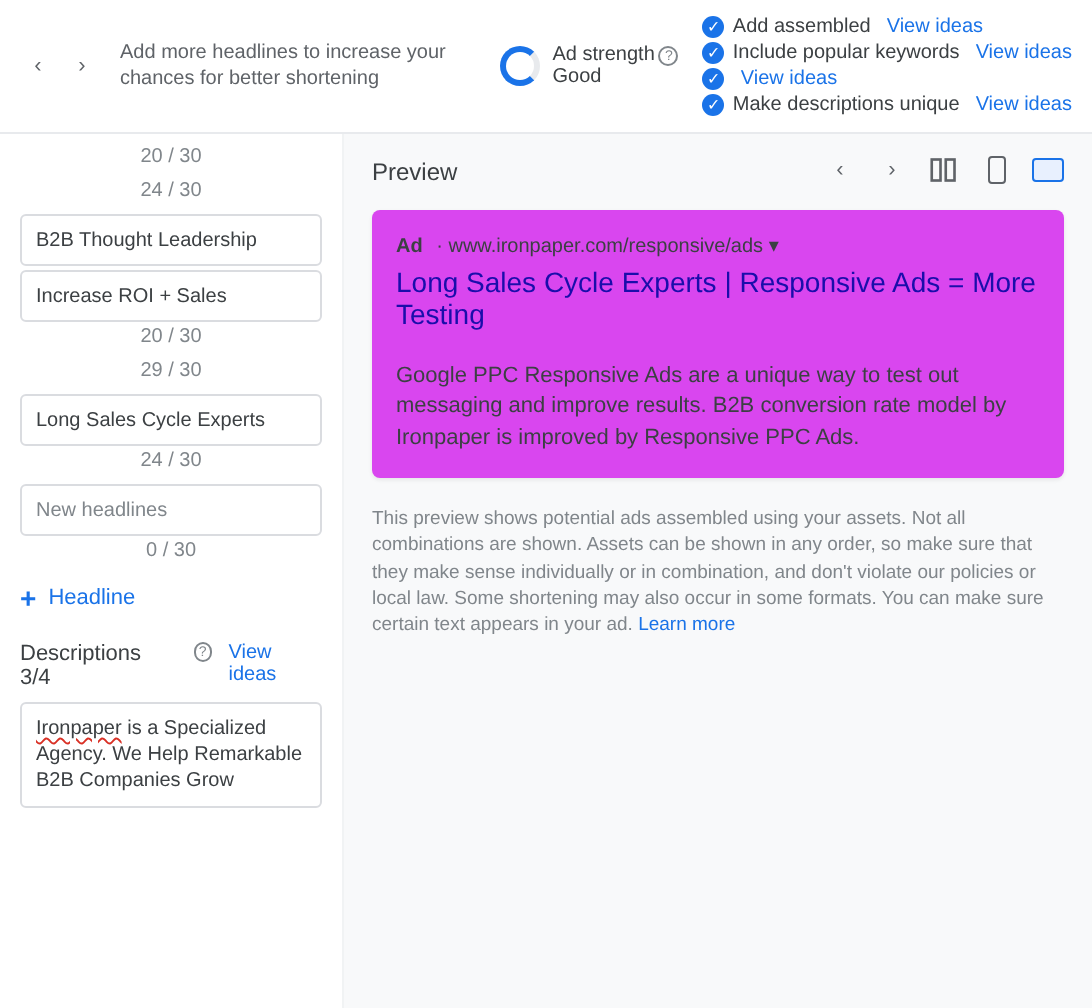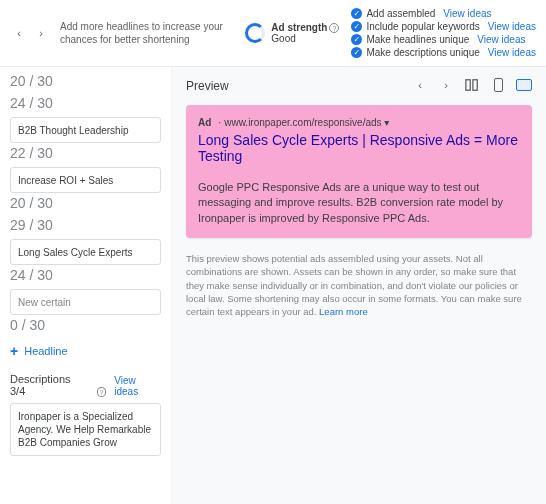--- a/index.html
+++ b/index.html
@@ -11,7 +11,7 @@
 .strength{display:flex;align-items:center;gap:6px;margin:0 12px}
 .donut{width:20px;height:20px;border:3px solid #1a73e8;border-right-color:#e8eaed;border-radius:50%}
 .strength-txt{font-size:10px}
-.strength-lbl{font-weight:700}
+.strength-lbl{font-weight:400}
 .checks{display:flex;flex-direction:column;gap:2px;font-size:10px}
 .chk{display:flex;align-items:center;gap:4px}
 .chk-ico{width:11px;height:11px;border-radius:50%;background:#1a73e8;display:flex;align-items:center;justify-content:center;color:#fff;font-size:8px}

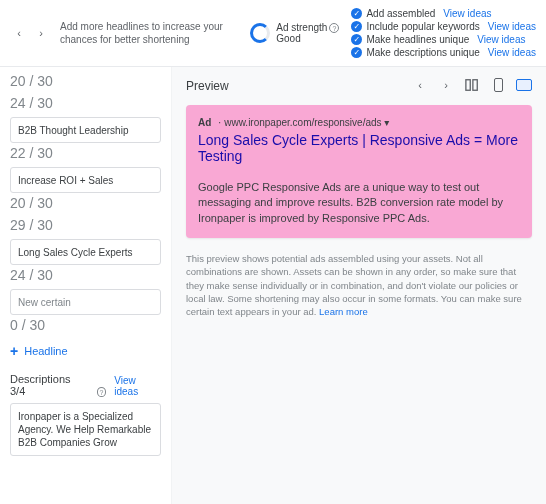--- a/index.html
+++ b/index.html
@@ -75,7 +75,6 @@
       </div>
       <div class="chk">
         <span class="chk-ico">✓</span>
-        <span>Make headlines unique</span>
         <a href="#">View ideas</a>
       </div>
       <div class="chk">

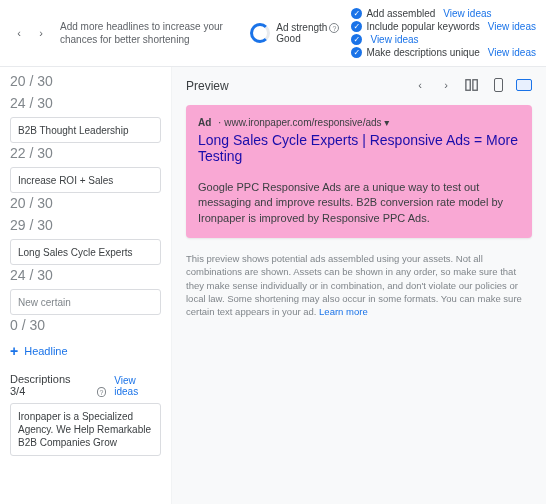--- a/index.html
+++ b/index.html
@@ -21,7 +21,7 @@
 .left::-webkit-scrollbar{width:4px}
 .hl-box{border:1px solid #dadce0;border-radius:3px;padding:6px 7px;margin-bottom:2px;font-size:10px;min-height:26px;display:flex;align-items:center}
 .hl-new{color:#80868b}
-.counter{text-align:left;font-size:14px;color:#80868b;margin-bottom:6px}
+.counter{text-align:center;font-size:10px;color:#80868b;margin-bottom:6px}
 .add-btn{color:#1a73e8;font-size:11px;display:flex;align-items:center;gap:6px;cursor:pointer;padding:4px 0;margin-bottom:10px}
 .plus{font-size:14px;font-weight:bold}
 .sec-hdr{display:flex;align-items:flex-end;gap:8px;font-size:11px;margin:6px 0}

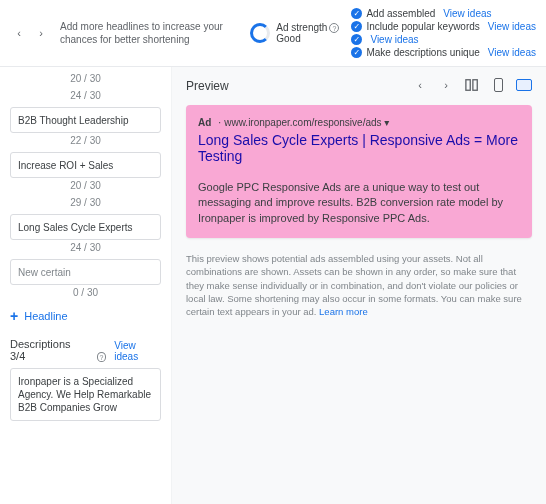--- a/index.html
+++ b/index.html
@@ -37,7 +37,7 @@
 .dev-ico{border:1.5px solid #5f6368;border-radius:2px}
 .dev-m{width:9px;height:14px}
 .dev-d{width:16px;height:12px;border-color:#1a73e8;background:#e8f0fe}
-.ad-card{background:#f9a8d4;border-radius:4px;padding:12px;box-shadow:0 1px 2px rgba(0,0,0,0.08);margin-bottom:14px}
+.ad-card{background:#d946ef;border-radius:4px;padding:12px;box-shadow:0 1px 2px rgba(0,0,0,0.08);margin-bottom:14px}
 .ad-top{font-size:10px;color:#3c4043;margin-bottom:4px}
 .ad-top b{font-weight:bold;margin-right:4px}
 .ad-title{color:#1a0dab;font-size:14px;margin-bottom:16px}

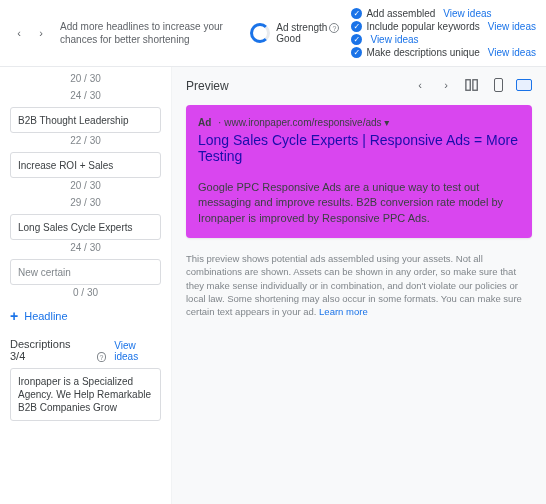--- a/index.html
+++ b/index.html
@@ -91,7 +91,6 @@
         <div class="counter">20 / 30</div>
         <div class="counter">24 / 30</div>
         <div class="hl-box">B2B Thought Leadership</div>
-        <div class="counter">22 / 30</div>
         <div class="hl-box">Increase ROI + Sales</div>
         <div class="counter">20 / 30</div>
         <div class="counter">29 / 30</div>

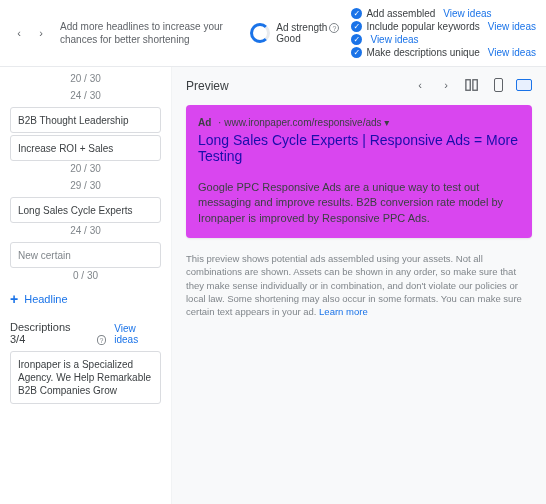--- a/index.html
+++ b/index.html
@@ -97,7 +97,7 @@
         <div class="hl-box">Long Sales Cycle Experts</div>
         <div class="counter">24 / 30</div>
       </div>
-    <div class="hl-box hl-new">New certain</div>
+    <div class="hl-box hl-new">New headlines</div>
     <div class="counter">0 / 30</div>
     <div class="add-btn">
         <span class="plus">+</span>

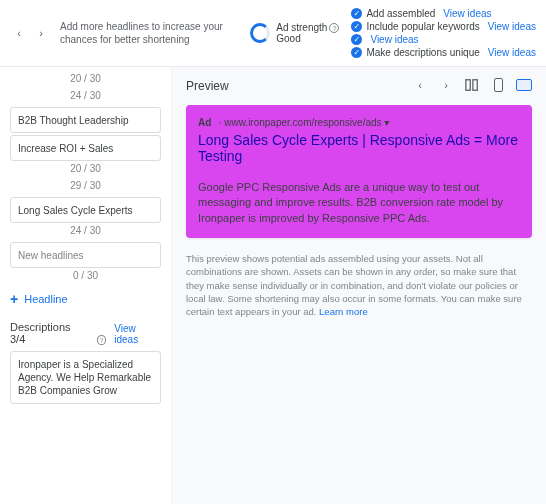--- a/index.html
+++ b/index.html
@@ -24,7 +24,7 @@
 .counter{text-align:center;font-size:10px;color:#80868b;margin-bottom:6px}
 .add-btn{color:#1a73e8;font-size:11px;display:flex;align-items:center;gap:6px;cursor:pointer;padding:4px 0;margin-bottom:10px}
 .plus{font-size:14px;font-weight:bold}
-.sec-hdr{display:flex;align-items:flex-end;gap:8px;font-size:11px;margin:6px 0}
+.sec-hdr{display:flex;align-items:flex-start;gap:8px;font-size:11px;margin:6px 0}
 .sec-hdr a{color:#1a73e8;text-decoration:none;font-size:10px}
 .desc-box{border:1px solid #dadce0;border-radius:3px;padding:6px 7px;margin-bottom:2px;font-size:10px;line-height:1.3}
 .desc-box .ul{text-decoration-color:#d93025;text-decoration-style:wavy}

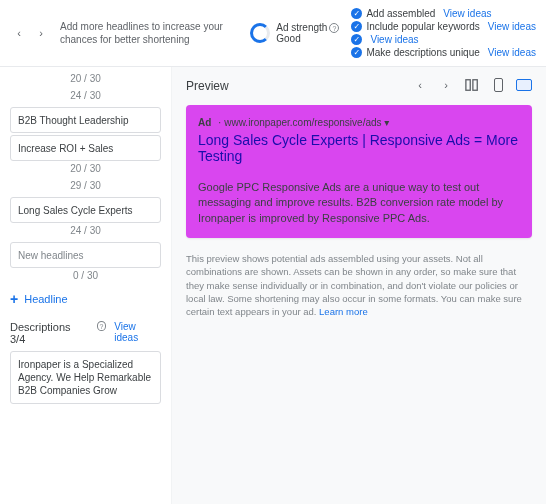--- a/index.html
+++ b/index.html
@@ -27,7 +27,7 @@
 .sec-hdr{display:flex;align-items:flex-start;gap:8px;font-size:11px;margin:6px 0}
 .sec-hdr a{color:#1a73e8;text-decoration:none;font-size:10px}
 .desc-box{border:1px solid #dadce0;border-radius:3px;padding:6px 7px;margin-bottom:2px;font-size:10px;line-height:1.3}
-.desc-box .ul{text-decoration-color:#d93025;text-decoration-style:wavy}
+.desc-box .ul{text-decoration:underline;text-decoration-color:#d93025;text-decoration-style:wavy}
 .right{flex:1;background:#f8f9fa;padding:10px 14px;overflow-y:auto}
 .prev-hdr{display:flex;align-items:flex-end;justify-content:space-between;margin-bottom:12px}
 .prev-title{font-size:12px;color:#3c4043}

